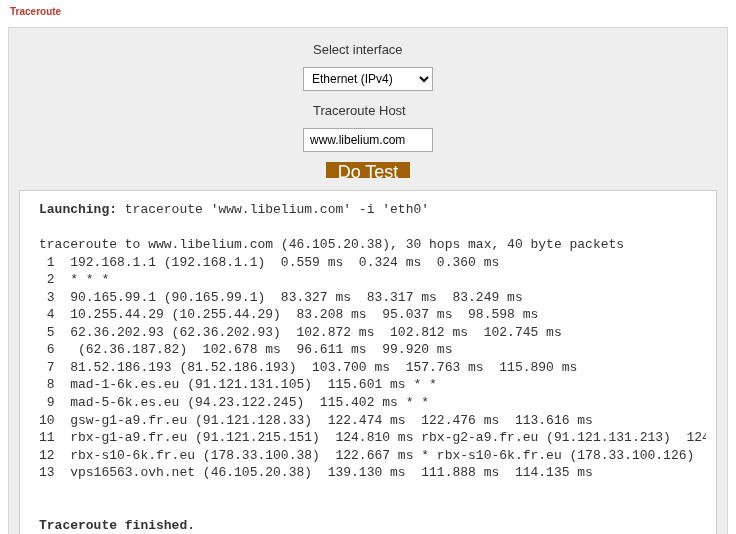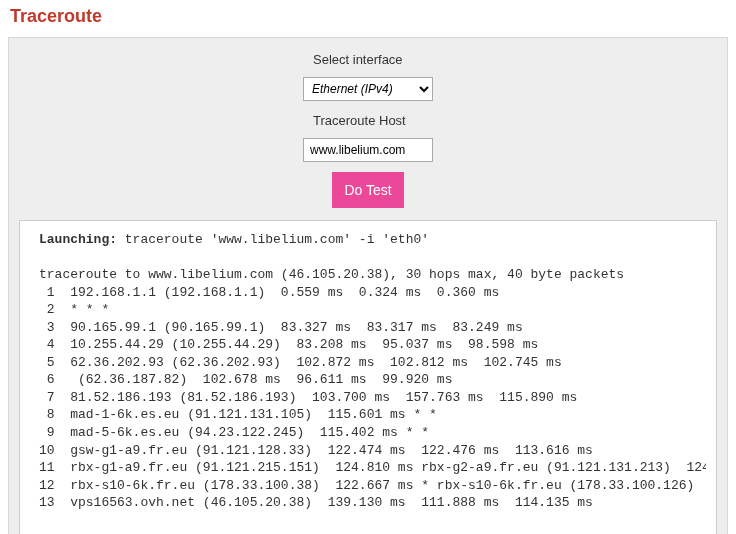--- a/index.html
+++ b/index.html
@@ -20,7 +20,7 @@
   .title {
     color: #c0392b;
     font-weight: bold;
-    font-size: 18px;
+    font-size: 10px;
     padding: 6px 24px 10px 10px;
   }
   .panel {

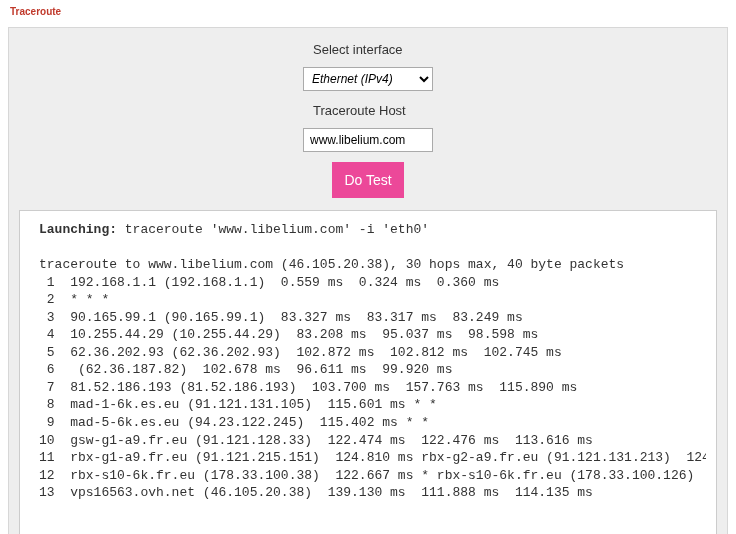--- a/index.html
+++ b/index.html
@@ -48,7 +48,6 @@
     background: #fff;
     border: 1px solid #aaa;
     padding: 0 4px;
-    font-style: italic;
   }
   input[type=text] {
     width: 130px;

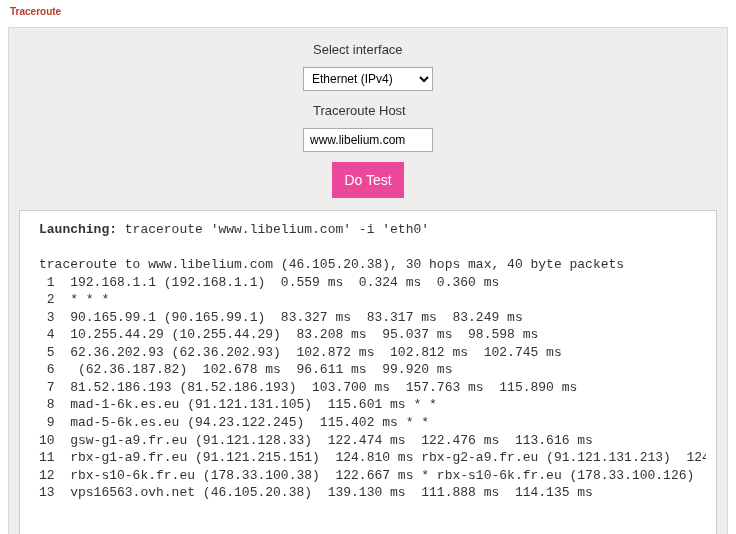--- a/index.html
+++ b/index.html
@@ -59,12 +59,12 @@
     background: #fff;
   }
   .btn {
-    height: 36px;
+    height: 16px;
     padding: 0 12px;
-    background: #ec4899;
+    background: #a16207;
     color: #fff;
     border: none;
-    font-size: 14px;
+    font-size: 18px;
     cursor: pointer;
   }
   .output-wrap {

